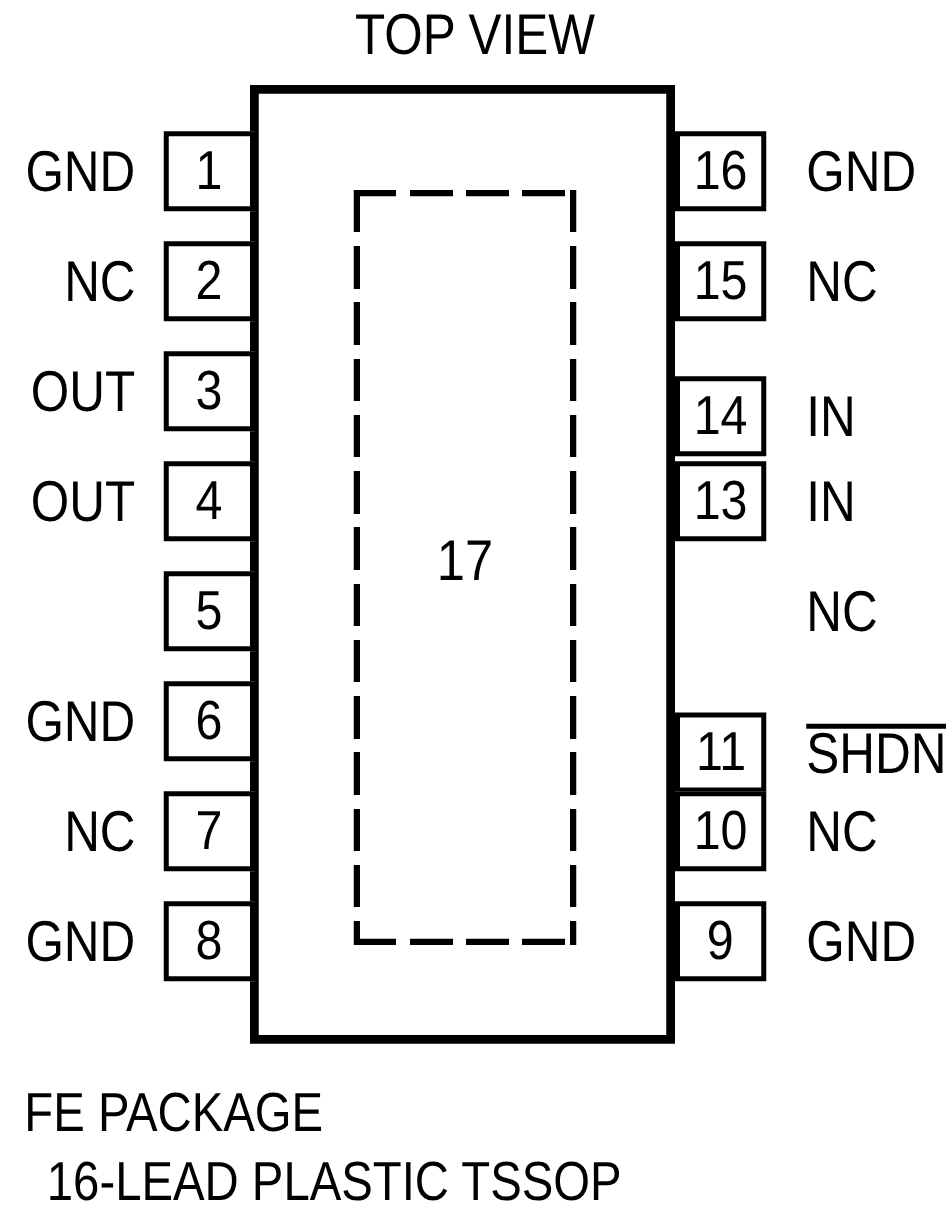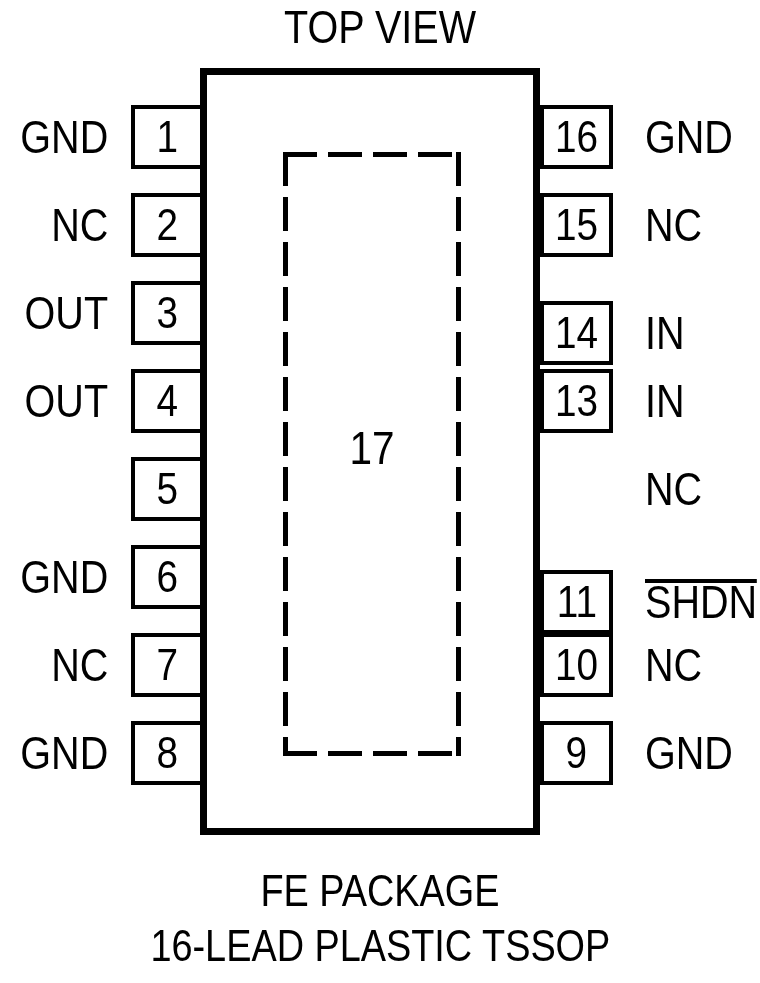--- a/index.html
+++ b/index.html
@@ -164,7 +164,7 @@
     position: absolute;
     left: 0;
     width: 760px;
-    text-align: center;
+    text-align: left;
     font-size: 44px;
     line-height: 50px;
     white-space: nowrap;

